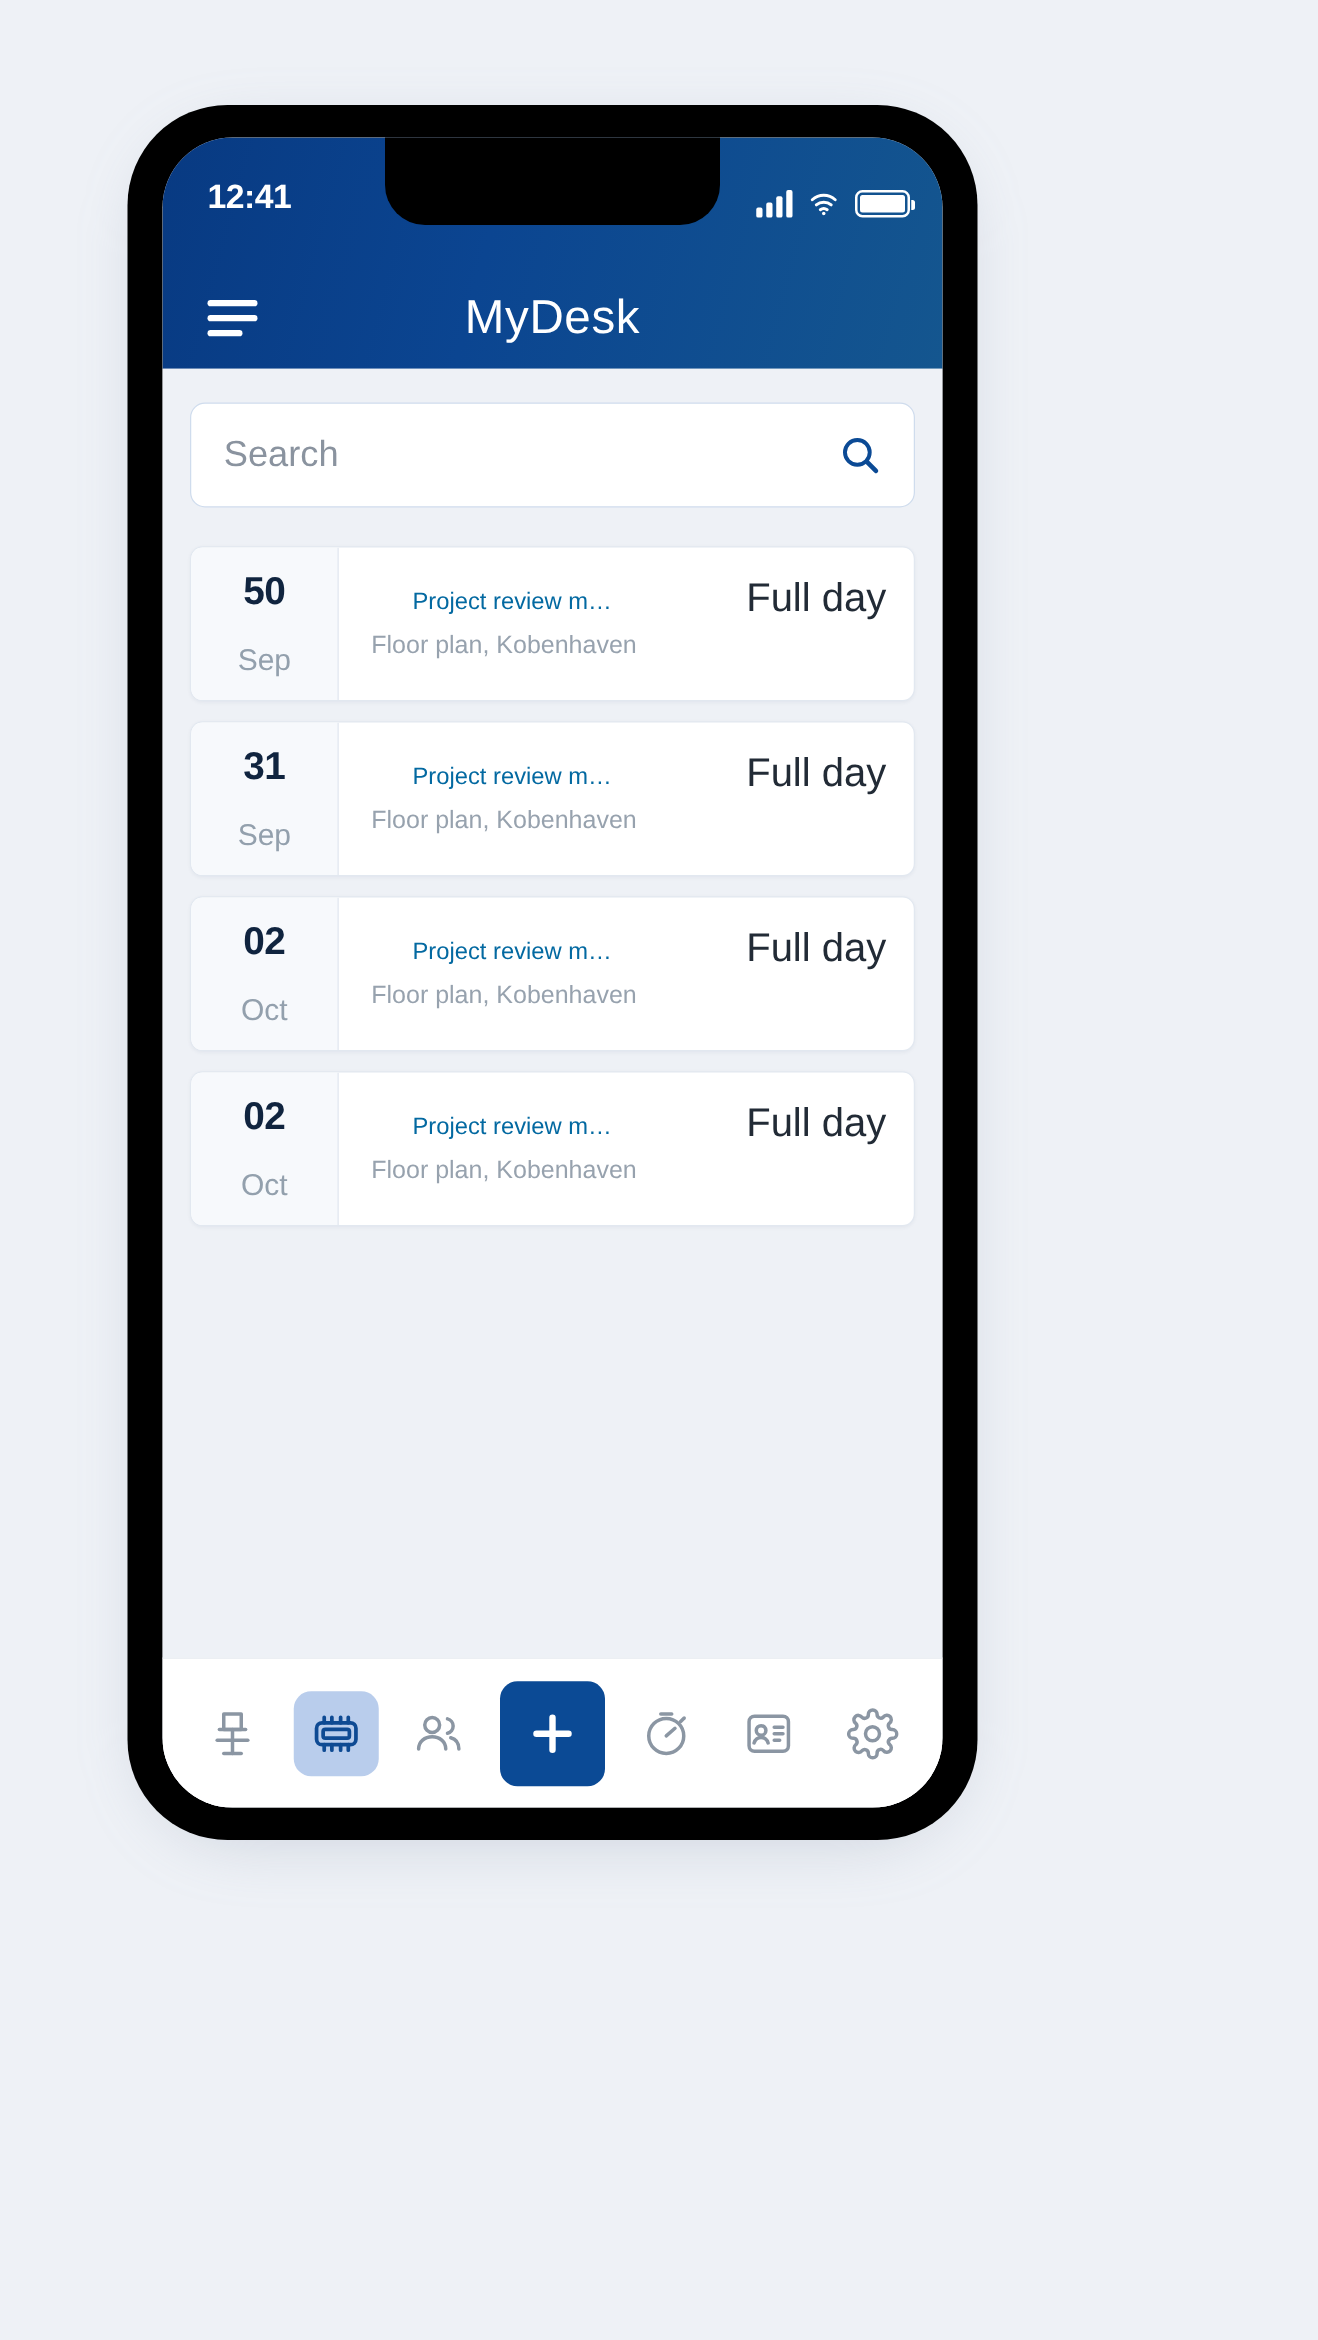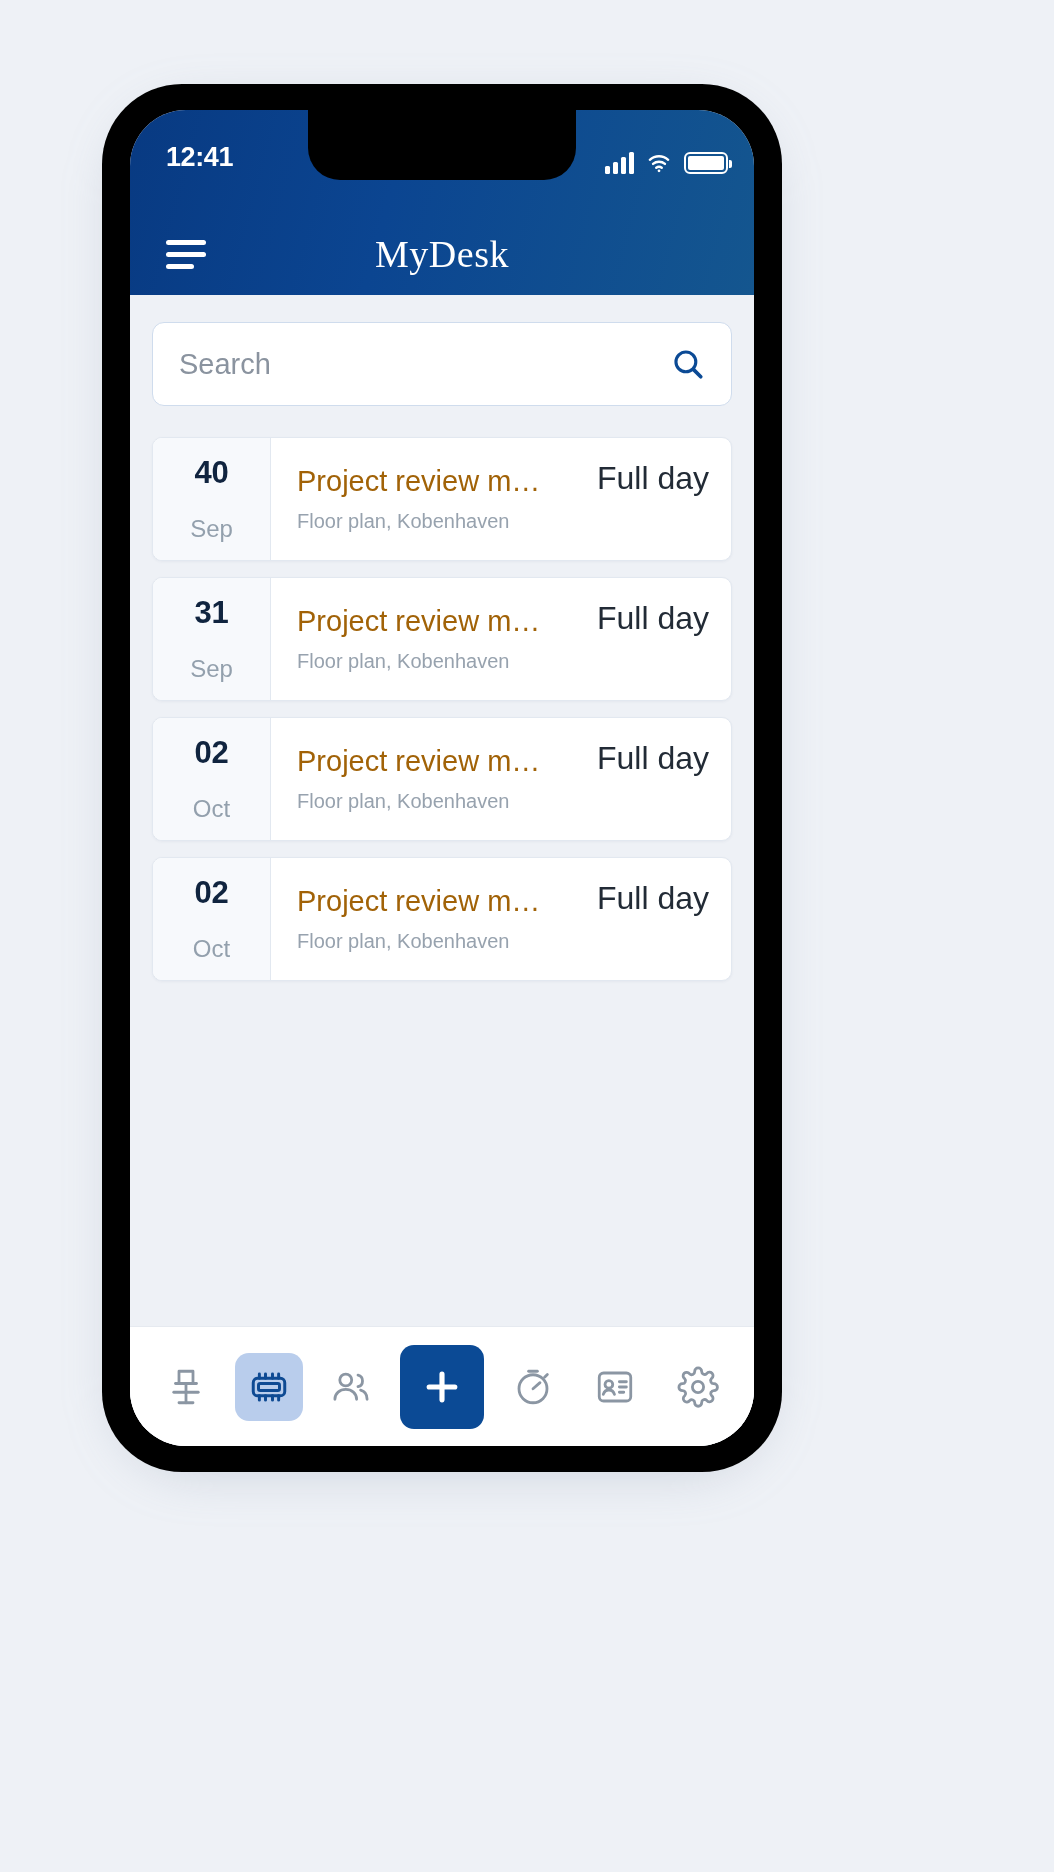--- a/index.html
+++ b/index.html
@@ -178,7 +178,6 @@
     font-size: 38px;
     font-weight: 500;
     letter-spacing: 0.5px;
-    font-family: Liberation Serif, serif;
   }
 
   

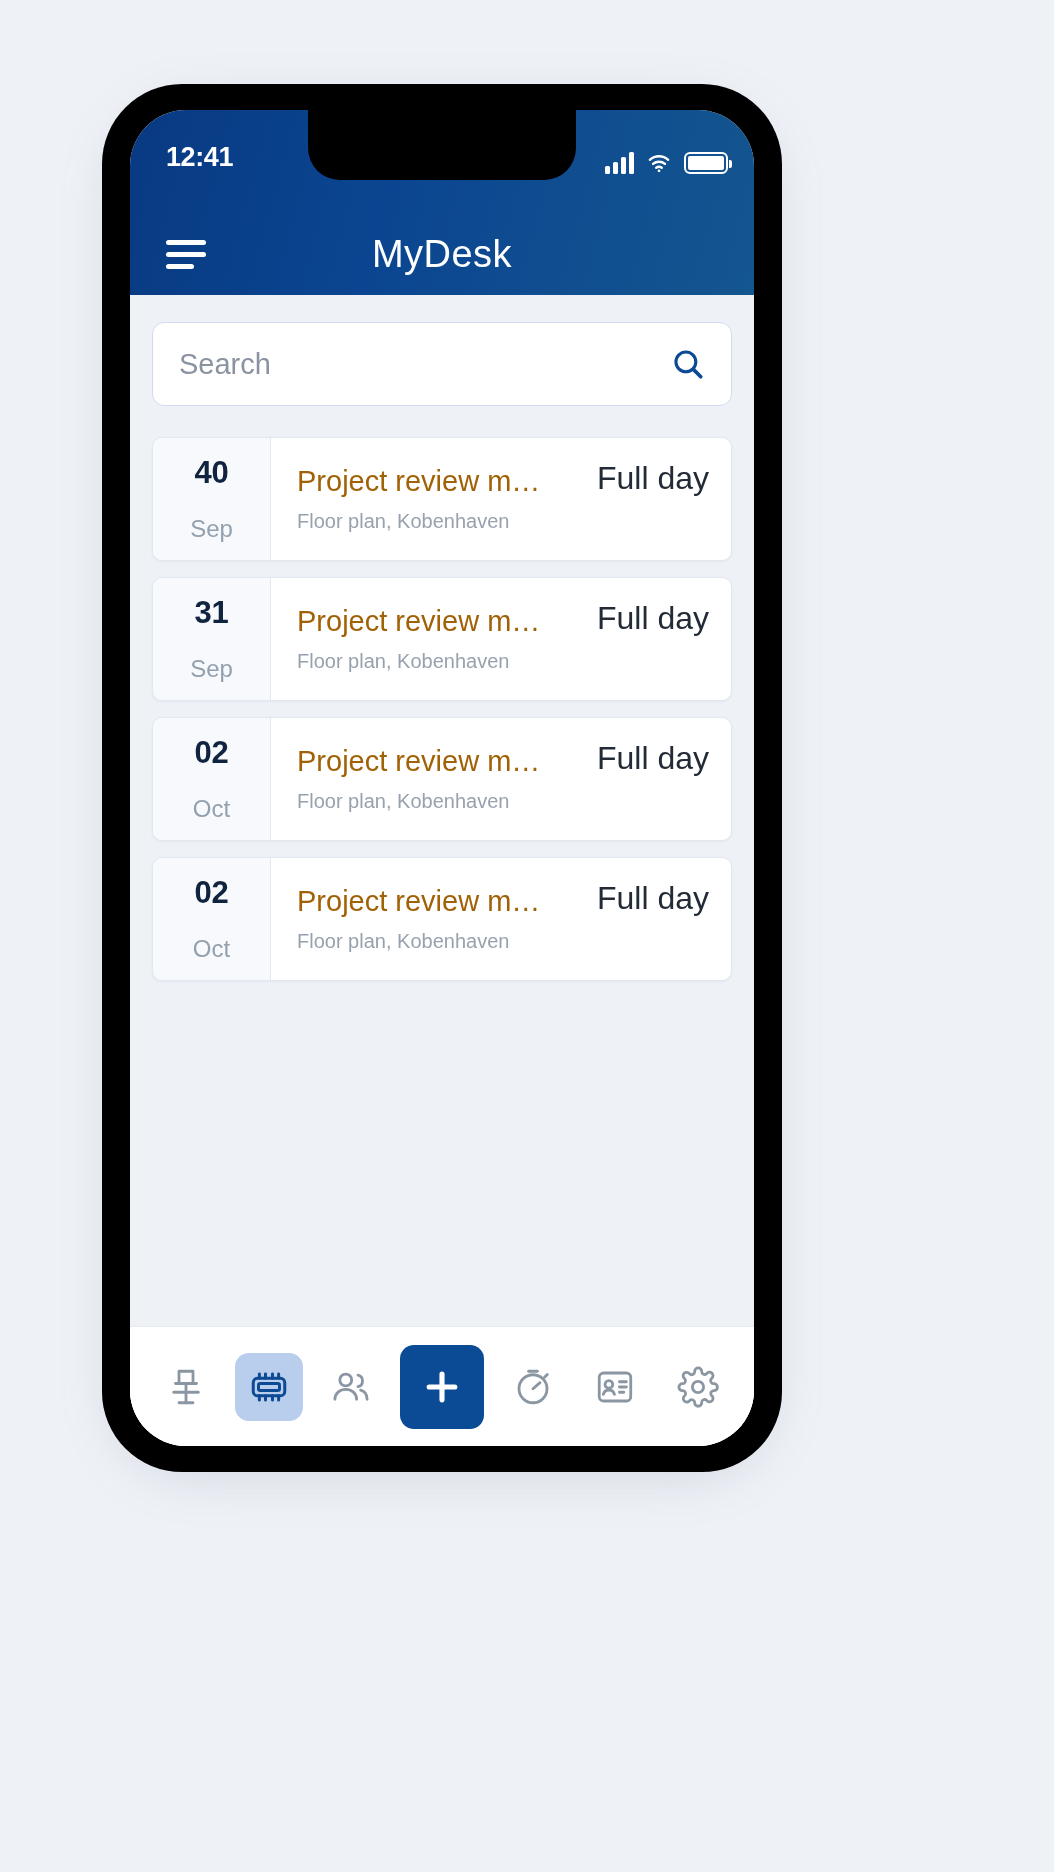--- a/index.html
+++ b/index.html
@@ -394,7 +394,7 @@
 
           <div class="card">
             <div class="card-date">
-              <div class="card-day">40</div>
+              <div class="card-day">50</div>
               <div class="card-month">Sep</div>
             </div>
             <div class="card-main">

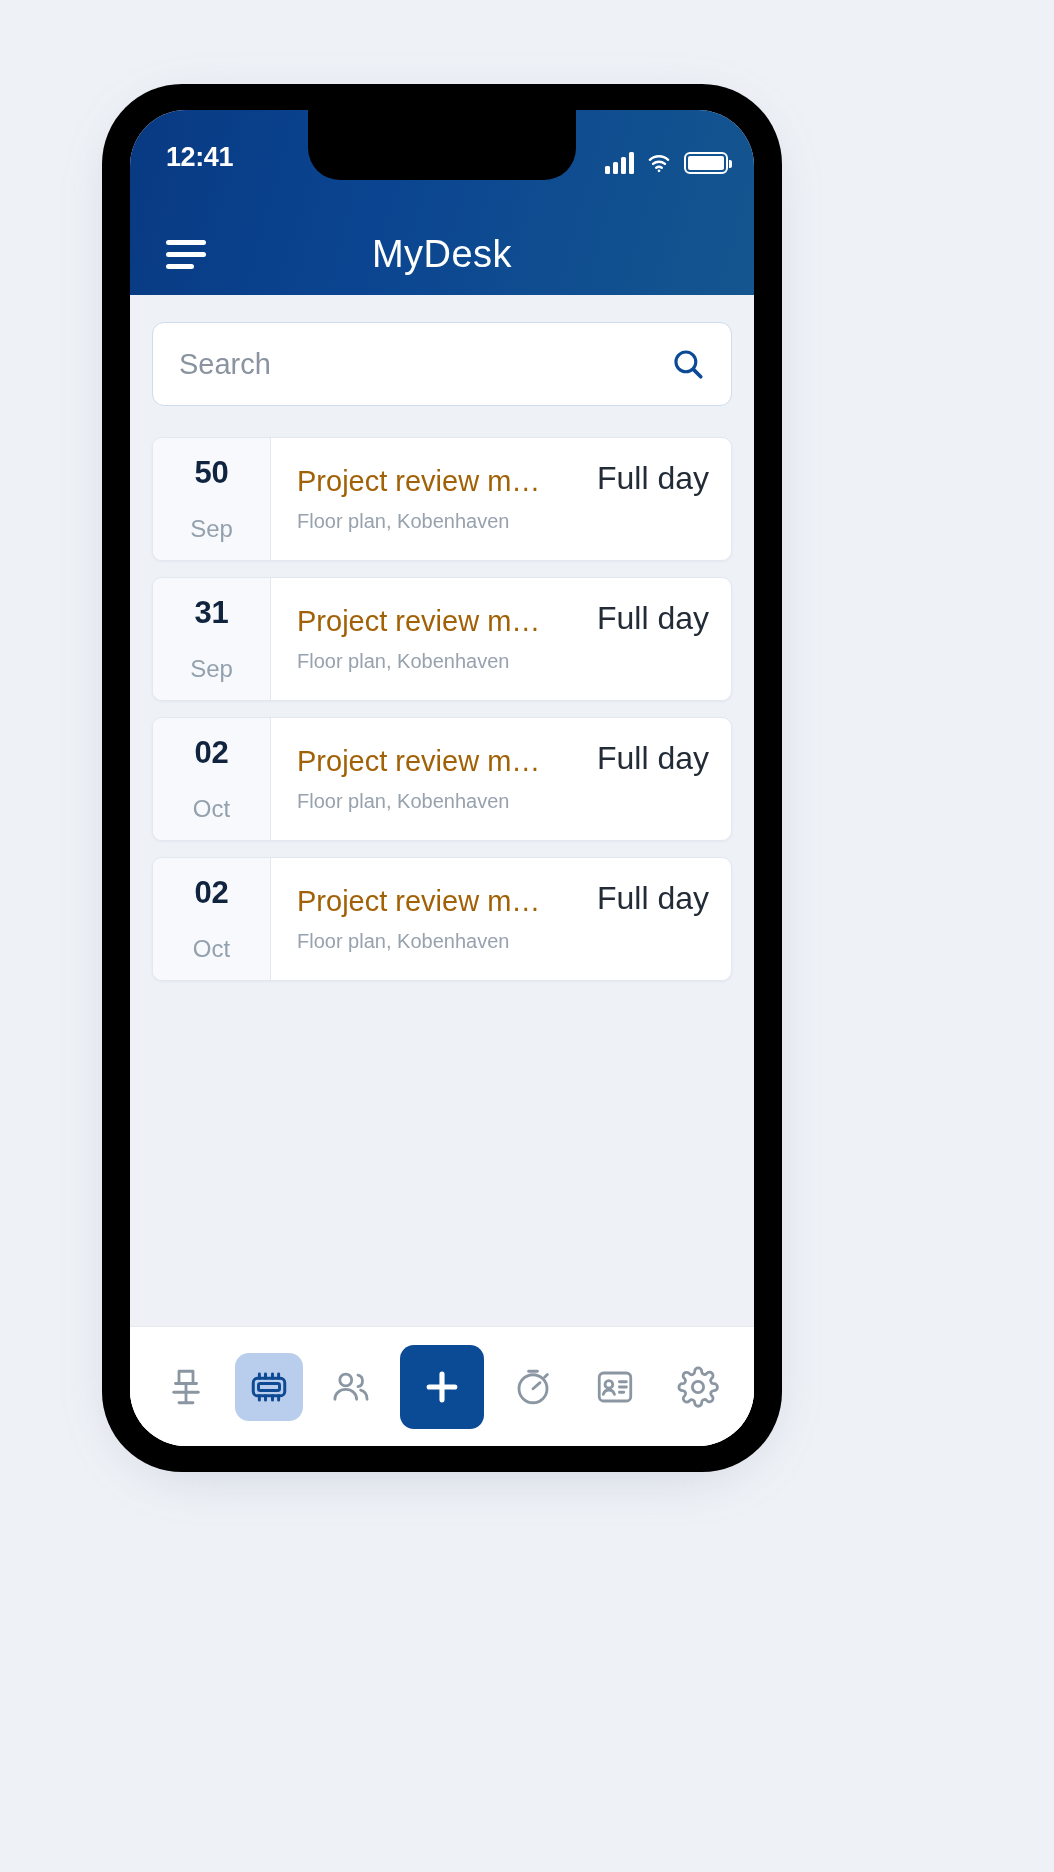--- a/index.html
+++ b/index.html
@@ -272,11 +272,12 @@
   .card-texts { flex: 1; min-width: 0; }
 
   .card-title {
-    font-size: 29px;
-    color: #a16207;
+    font-size: 19px;
+    color: #0369a1;
     white-space: nowrap;
     overflow: hidden;
     margin-bottom: 12px;
+    margin-left: 33px;
   }
 
   .card-sub {

